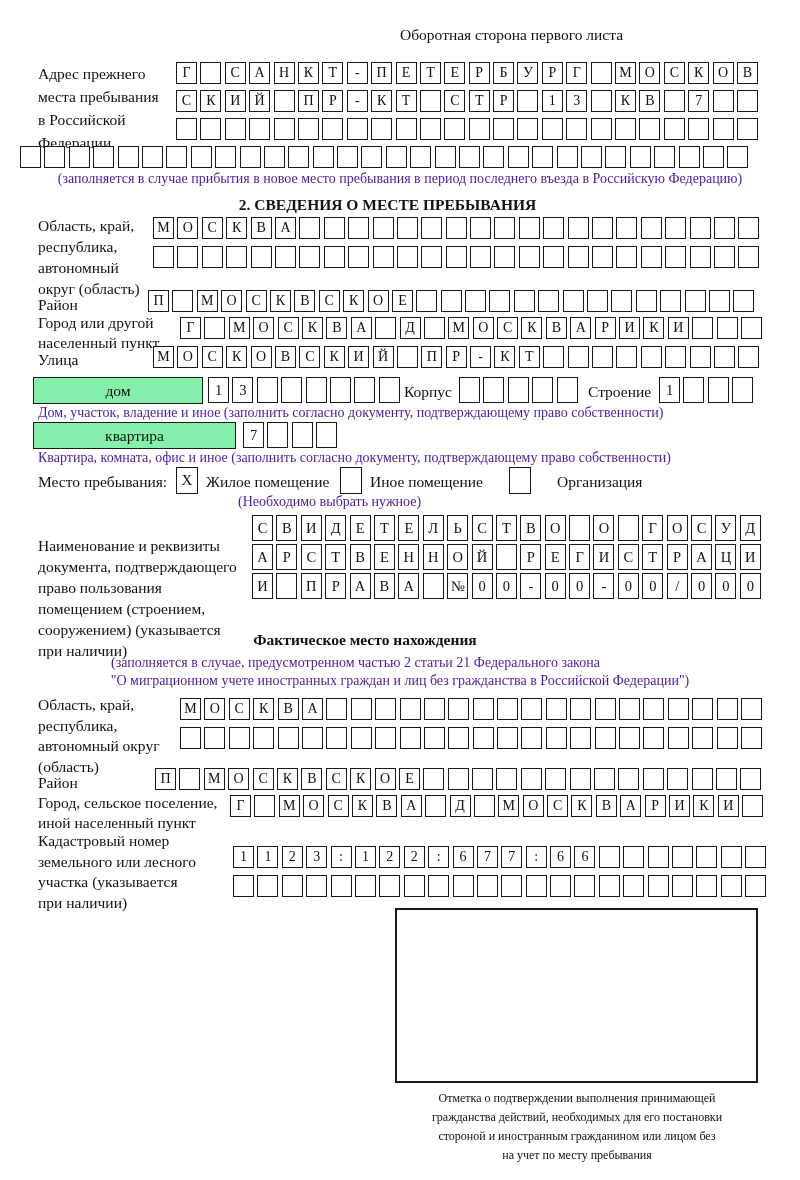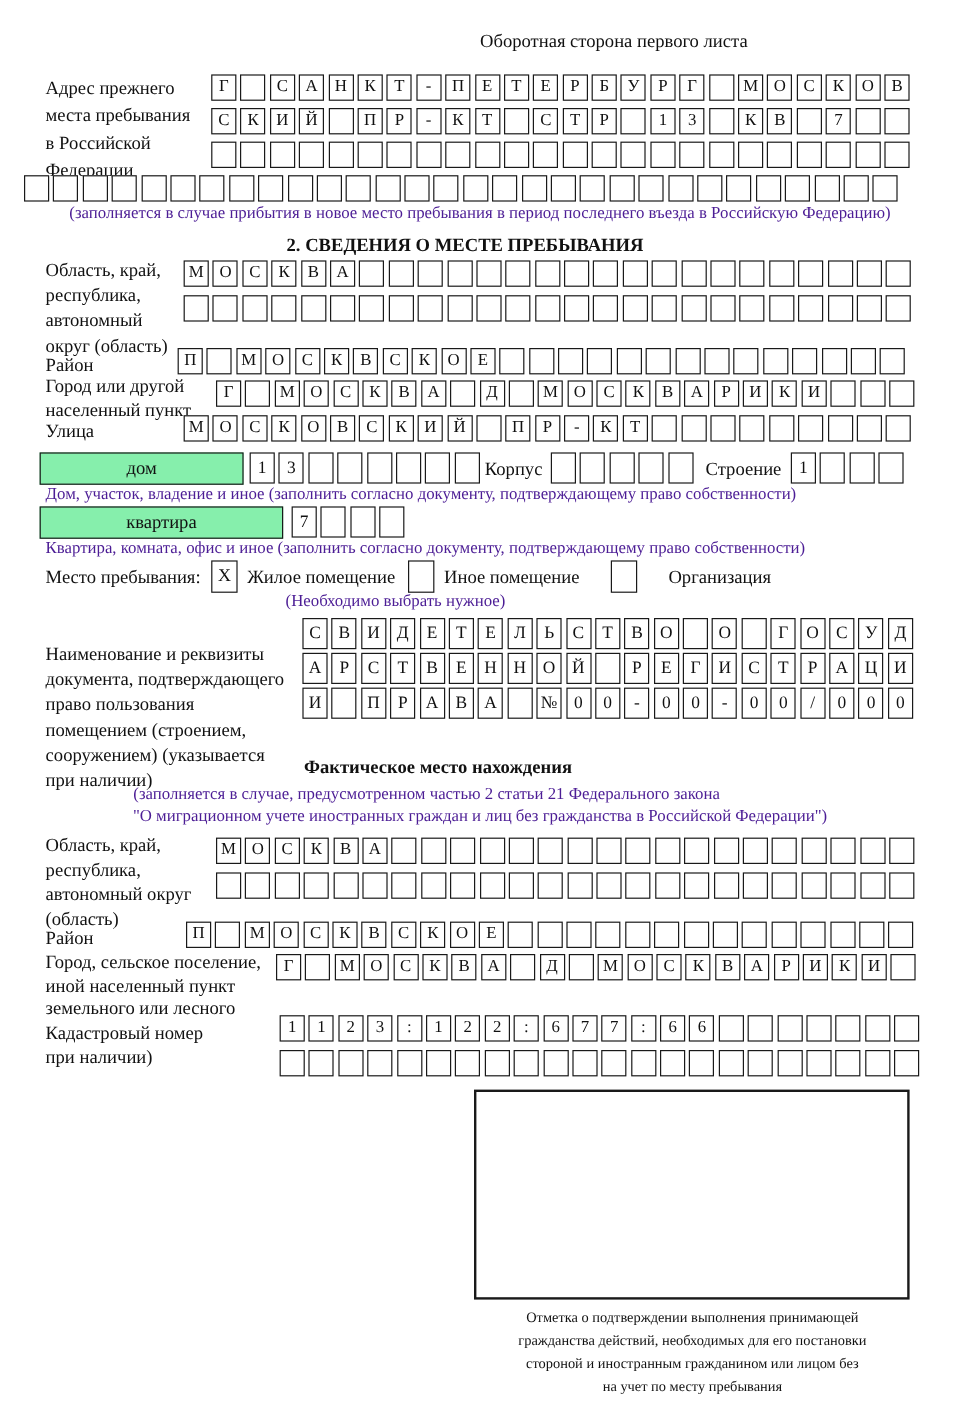--- a/index.html
+++ b/index.html
@@ -557,8 +557,8 @@
   </div>
 
 <div class="abs lbl" style="left:38px; top:831px; width:190px; line-height:20.5px;">
+    <div>Кадастровый номер</div>
     <div>земельного или лесного</div>
-    <div>Кадастровый номер</div>
     <div>при наличии)</div>
   </div>
 <div class="abs crow" style="left:233px; top:846px;">

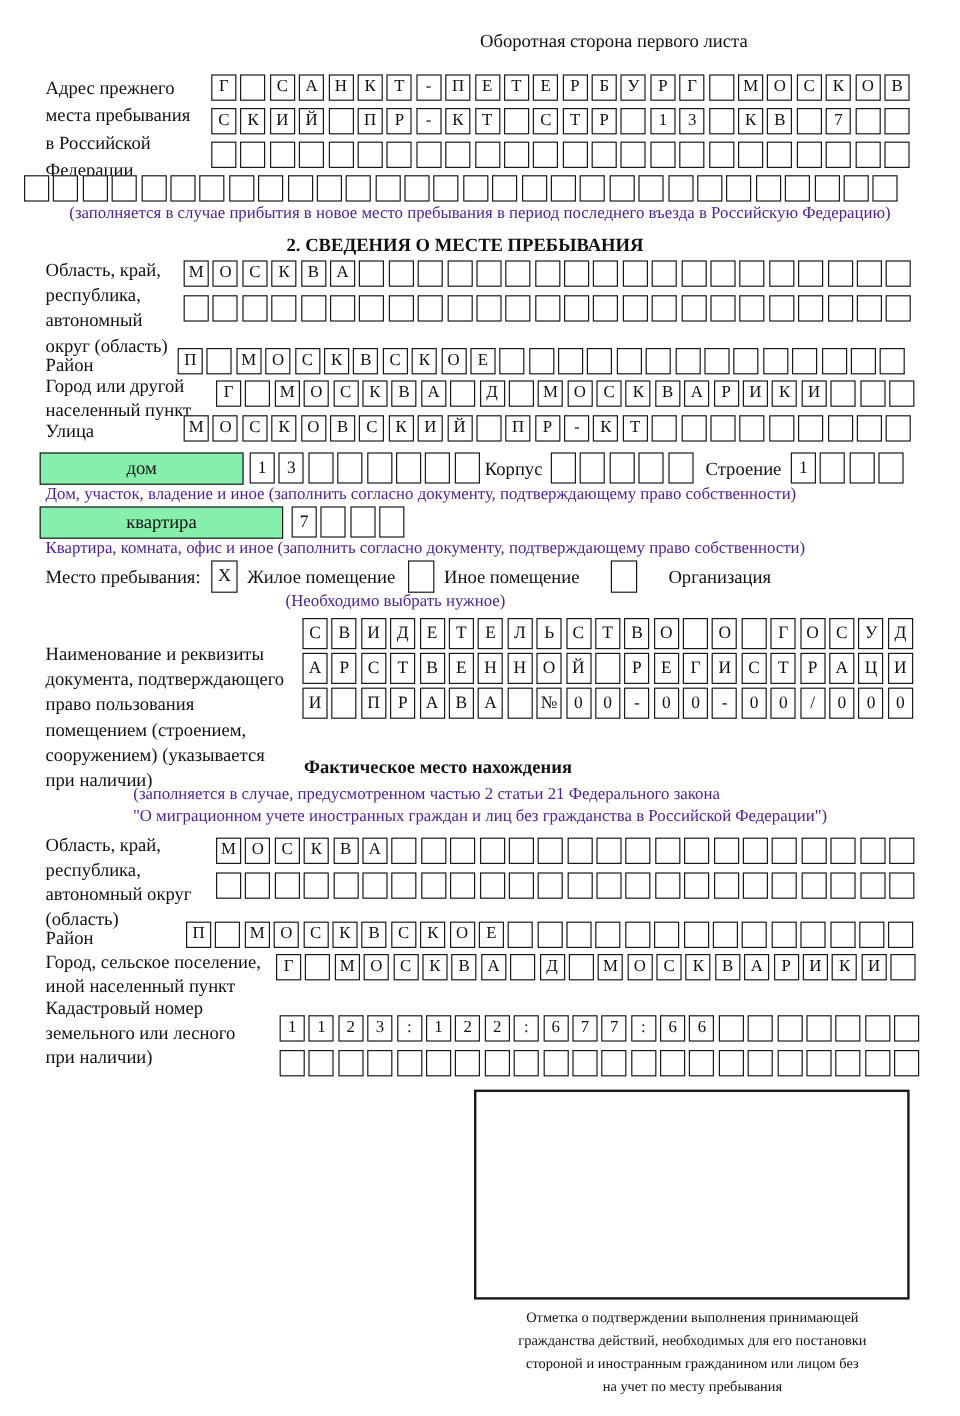--- a/index.html
+++ b/index.html
@@ -559,6 +559,7 @@
 <div class="abs lbl" style="left:38px; top:831px; width:190px; line-height:20.5px;">
     <div>Кадастровый номер</div>
     <div>земельного или лесного</div>
+    <div>участка (указывается</div>
     <div>при наличии)</div>
   </div>
 <div class="abs crow" style="left:233px; top:846px;">

